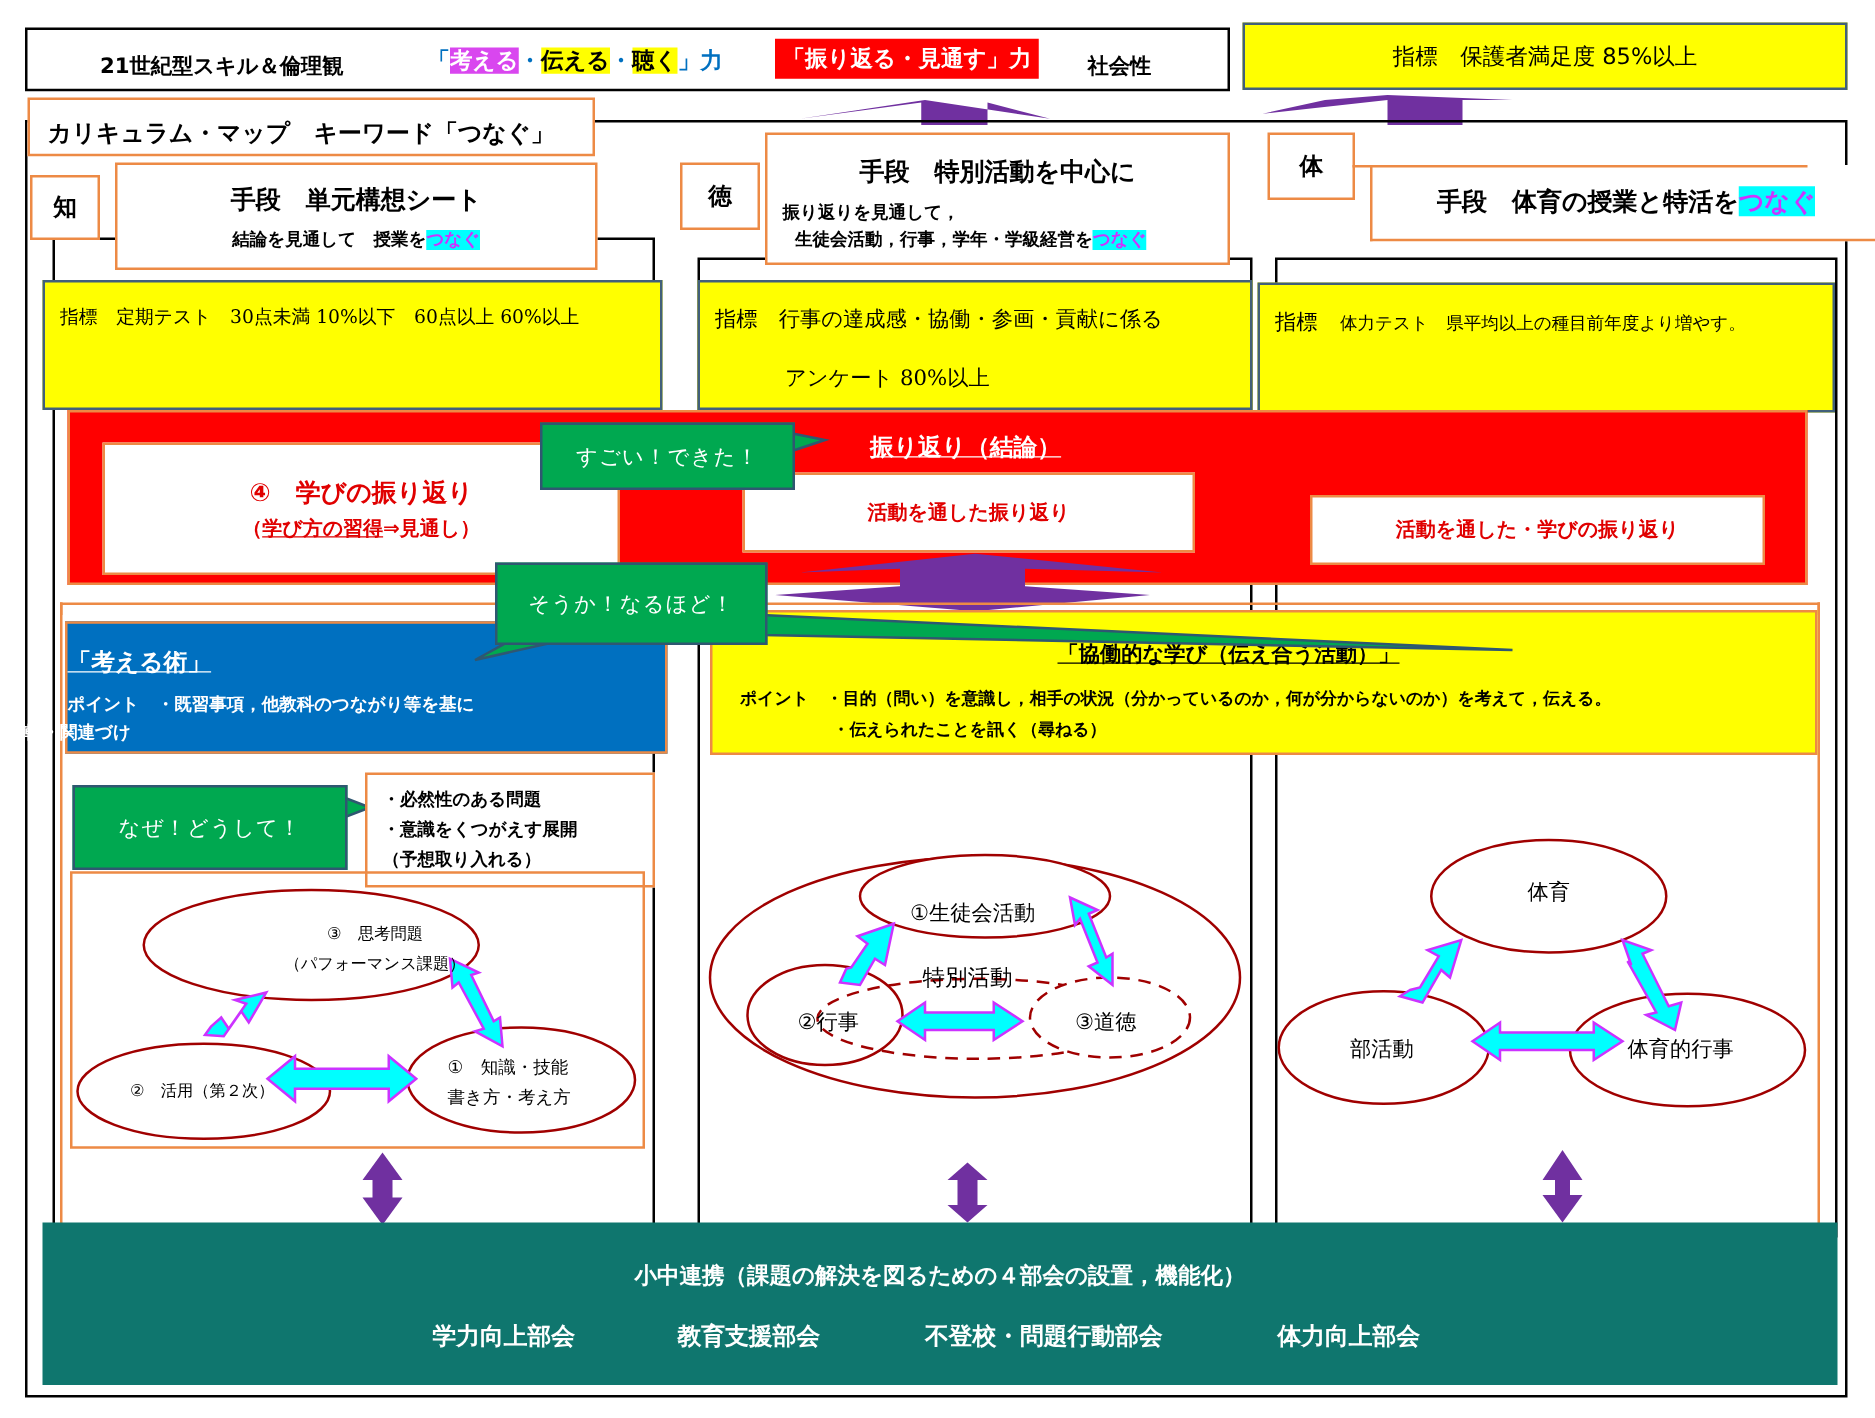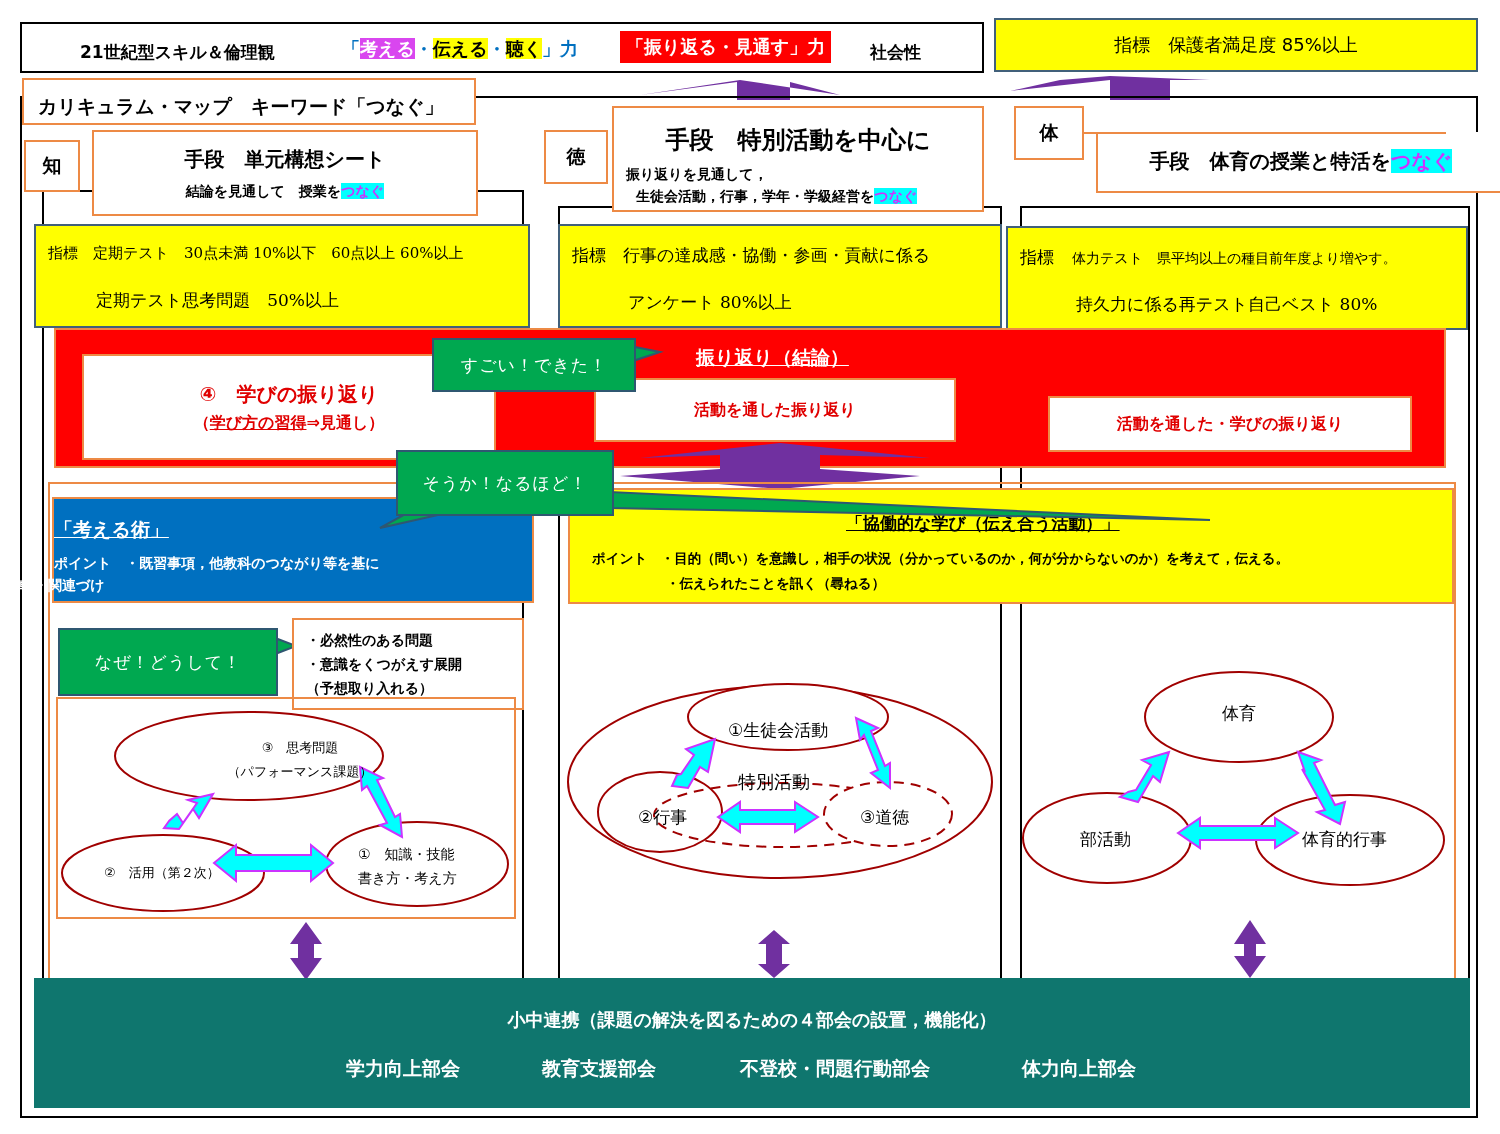--- a/index.html
+++ b/index.html
@@ -67,7 +67,7 @@
   <span>徳</span>
 </div>
 <div class="abs org" style="left:612px;top:106px;width:372px;height:106px;">
-  <div class="bold" style="font-size:24px;text-align:center;margin-top:16px;">手段　特別活動を中心に</div>
+  <div class="bold" style="font-size:20px;text-align:center;margin-top:16px;">手段　特別活動を中心に</div>
   <div class="bold" style="font-size:14px;margin:10px 0 0 12px;">振り返りを見通して，</div>
   <div class="bold" style="font-size:14px;margin:4px 0 0 22px;"><span>生徒会活動，行事，学年・学級経営を</span><span class="hl-cyan">つなぐ</span></div>
 </div>

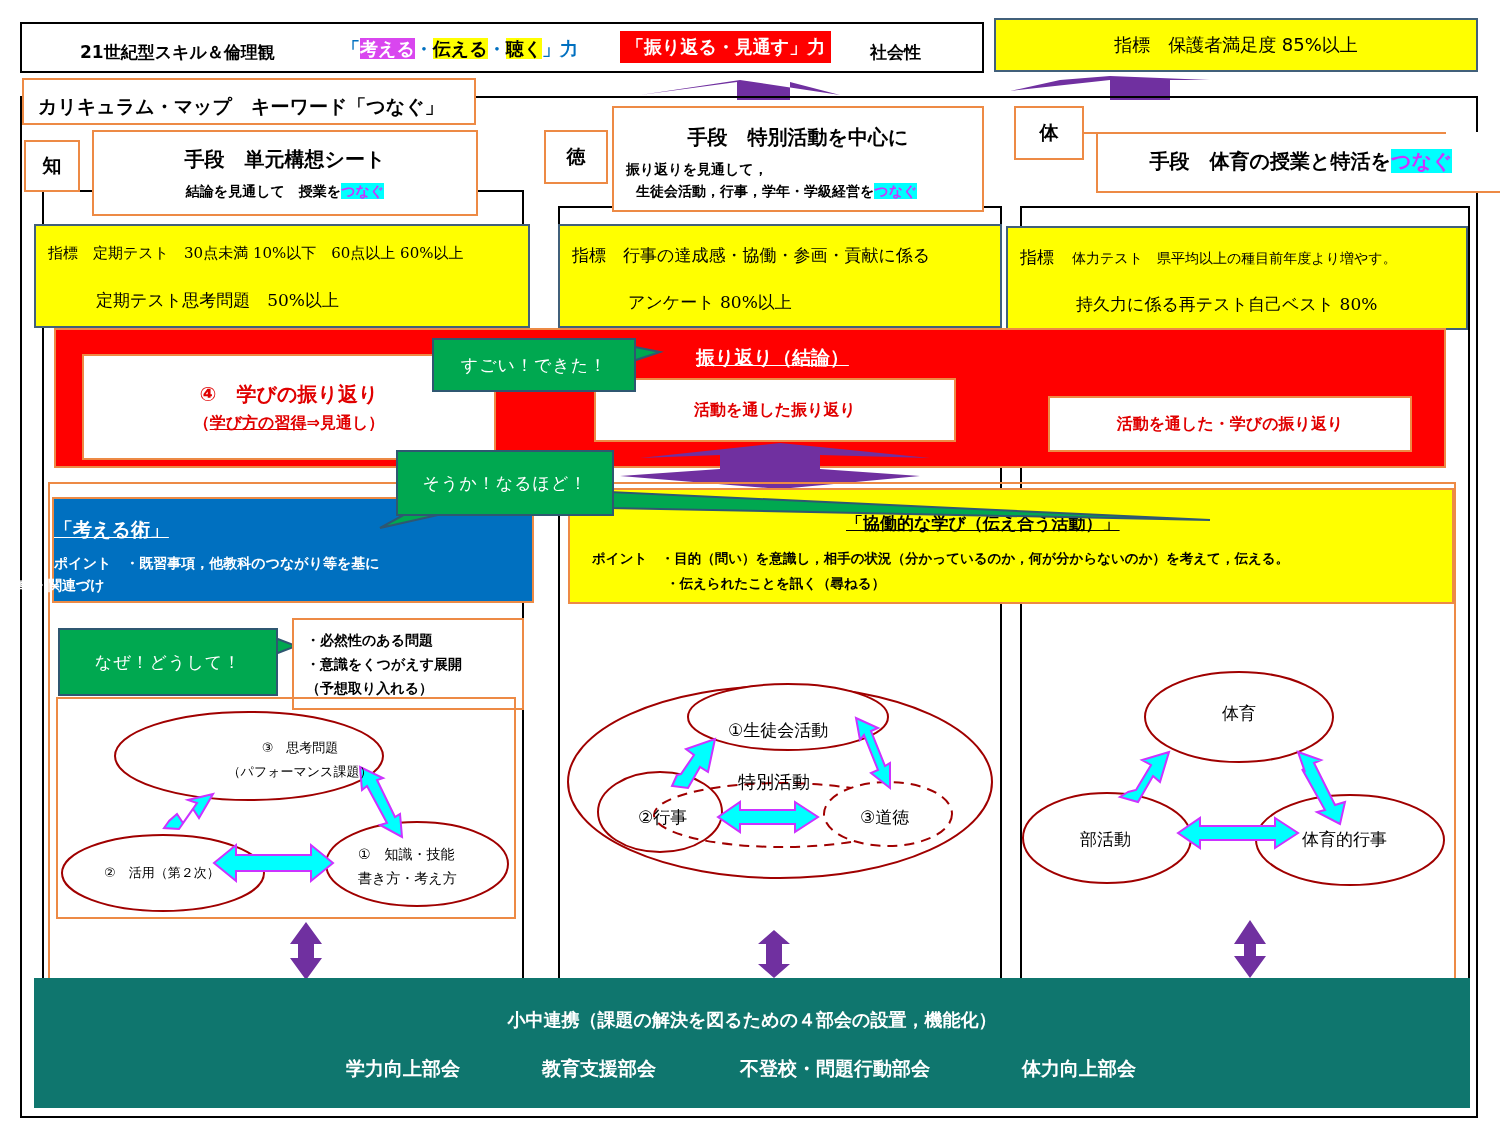--- a/index.html
+++ b/index.html
@@ -82,7 +82,6 @@
 
 <div class="abs yel" style="left:34px;top:224px;width:496px;height:104px;font-family:'DejaVu Serif','Liberation Serif',serif;">
   <div style="font-size:15px;margin:18px 0 0 12px;">指標　定期テスト　30点未満 10%以下　60点以上 60%以上</div>
-  <div style="font-size:17px;margin:26px 0 0 60px;">定期テスト思考問題　50%以上</div>
 </div>
 <div class="abs yel" style="left:558px;top:224px;width:444px;height:104px;font-family:'DejaVu Serif','Liberation Serif',serif;">
   <div style="font-size:17px;margin:18px 0 0 12px;">指標　行事の達成感・協働・参画・貢献に係る</div>

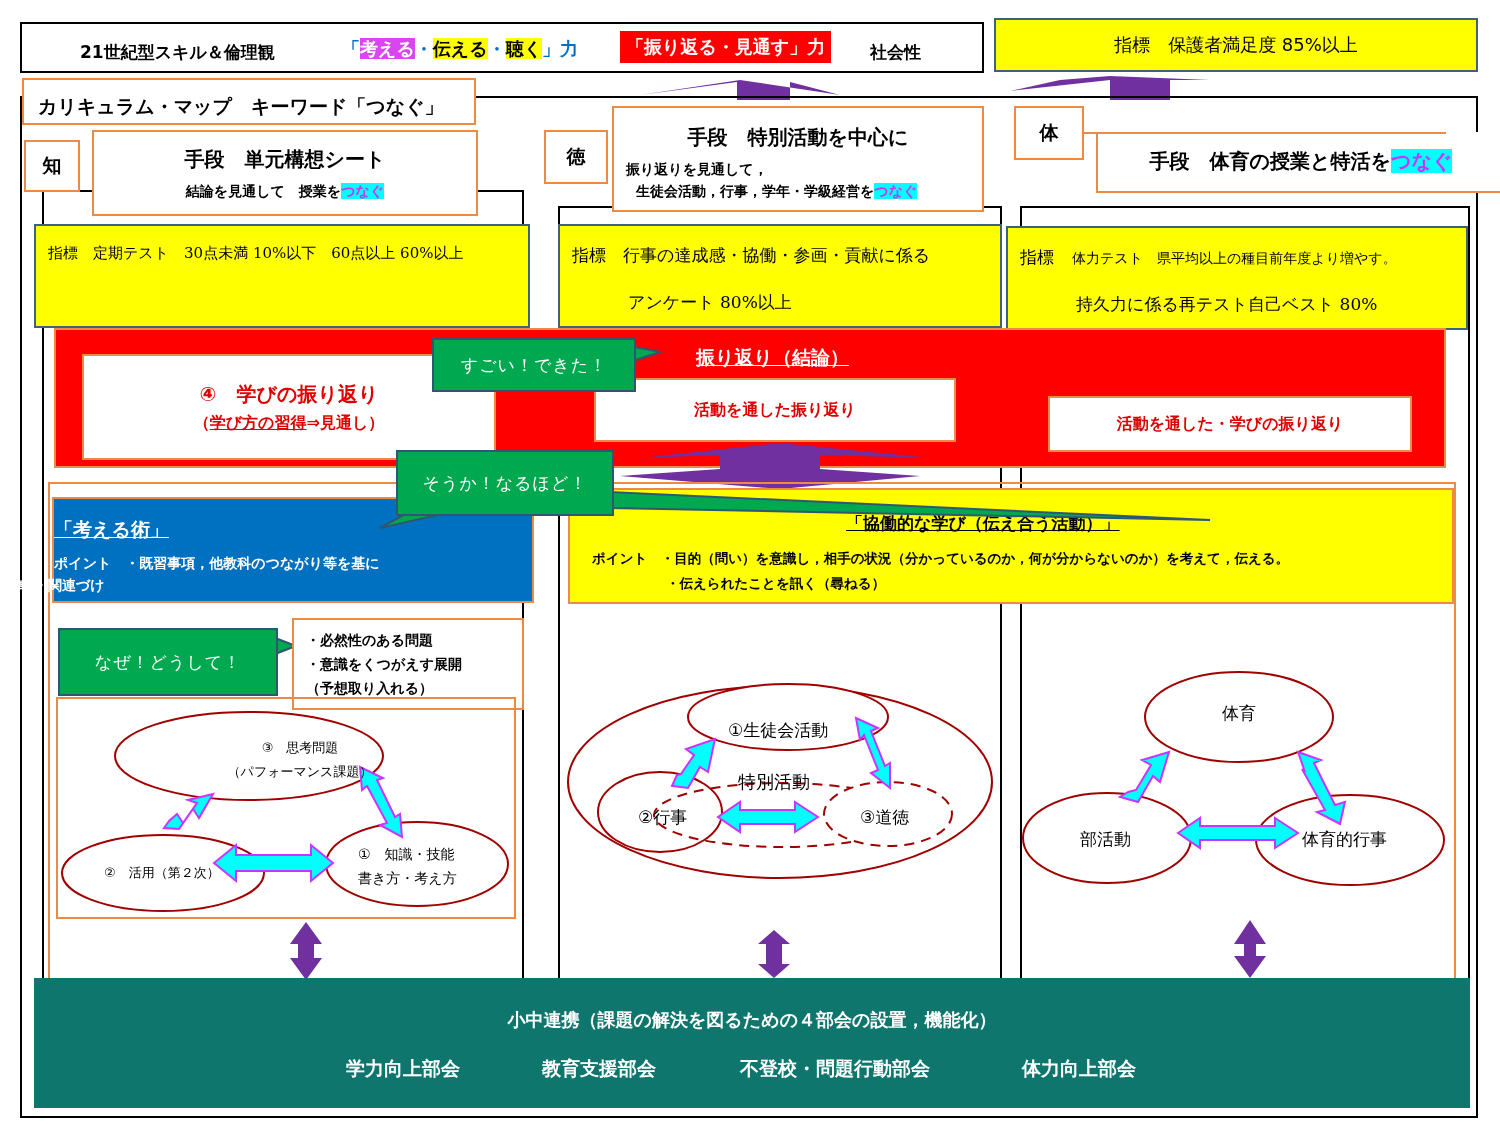--- a/index.html
+++ b/index.html
@@ -89,7 +89,6 @@
 </div>
 <div class="abs yel" style="left:1006px;top:226px;width:462px;height:104px;font-family:'DejaVu Serif','Liberation Serif',serif;">
   <div style="margin:18px 0 0 12px;font-size:14px;"><span style="font-size:17px;margin-right:18px;">指標</span><span>体力テスト　県平均以上の種目前年度より増やす。</span></div>
-  <div style="font-size:17px;margin:24px 0 0 68px;">持久力に係る再テスト自己ベスト 80%</div>
 </div>
 
 <div class="abs red" style="left:54px;top:328px;width:1392px;height:140px;border:2px solid #ed8a45;"></div>

